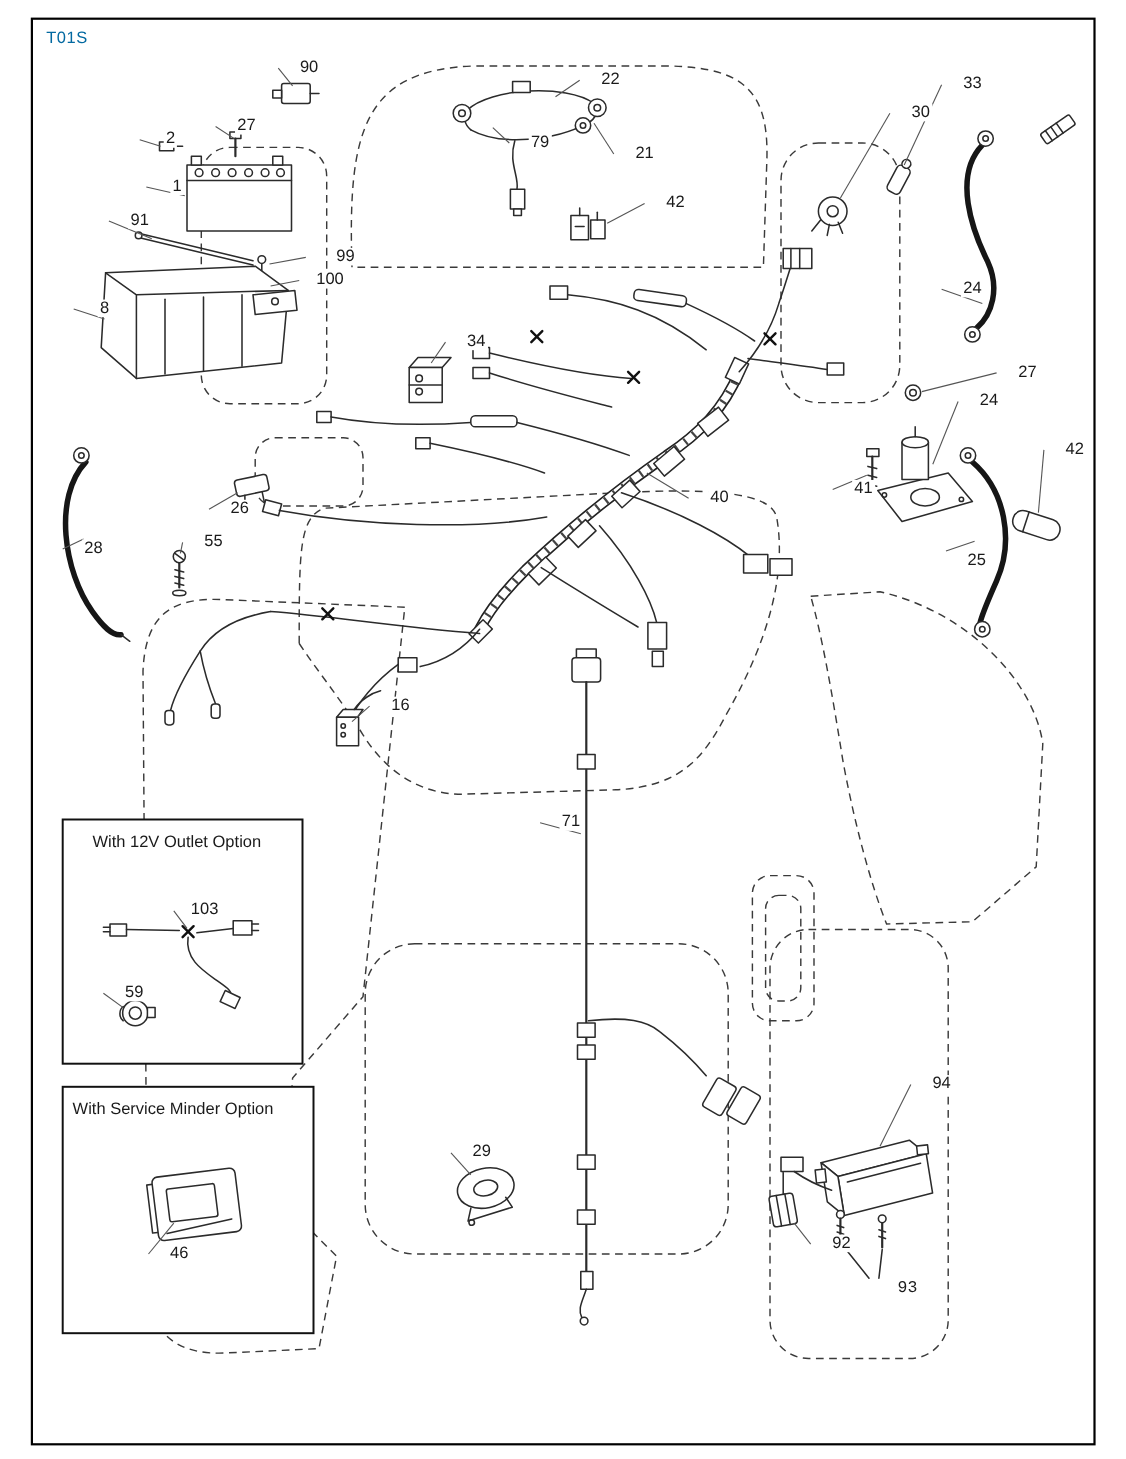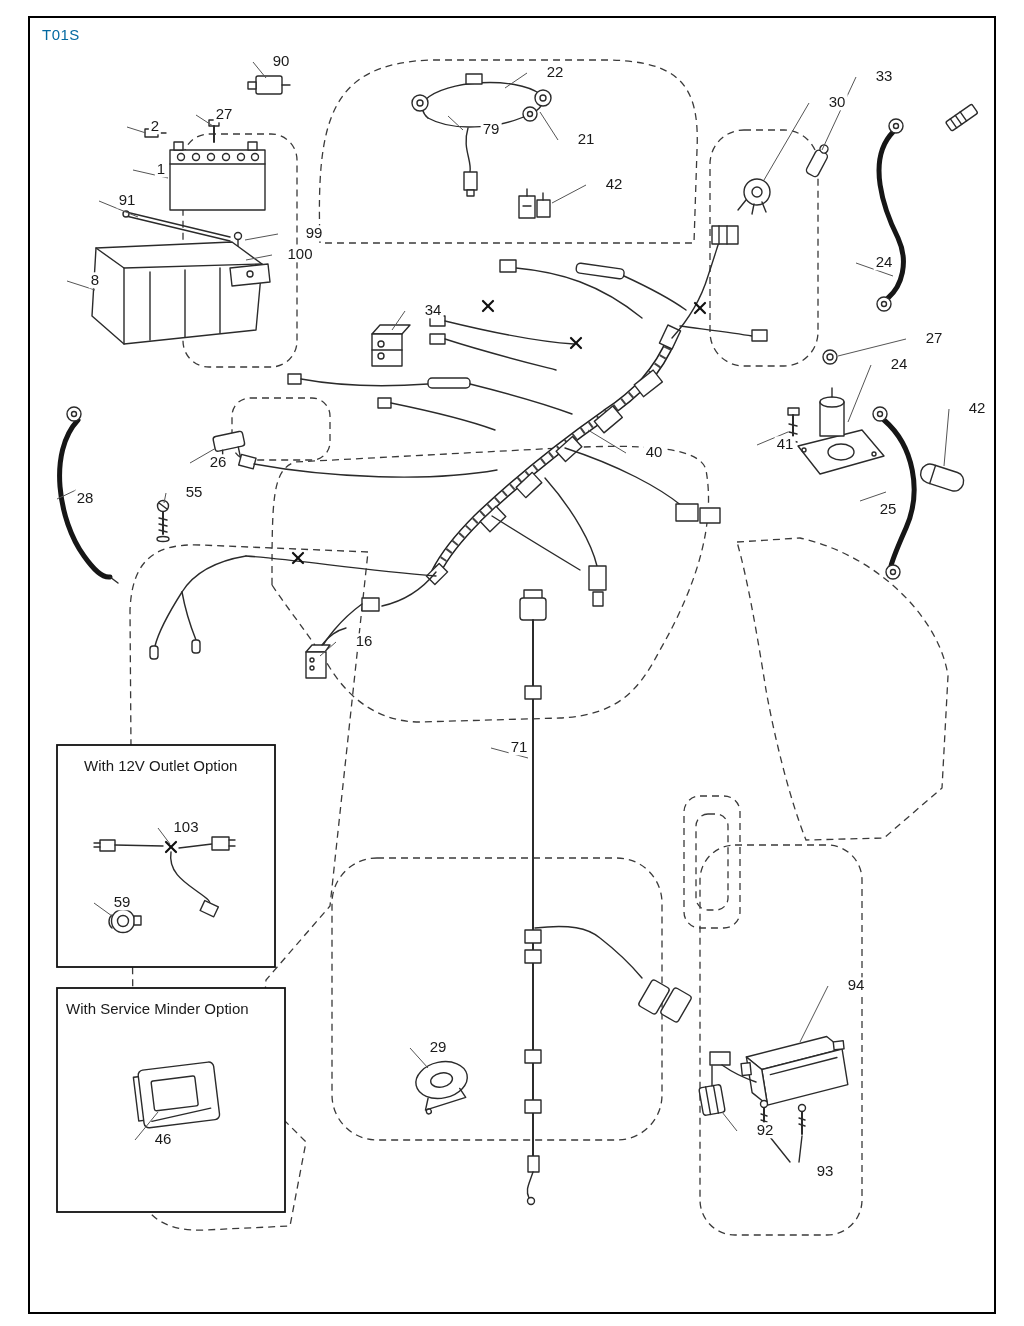--- a/index.html
+++ b/index.html
@@ -447,7 +447,7 @@
       <div class="callout" style="left: 410px; top: 1048px; text-align: center;">29</div>
       <div class="callout" style="left: 135px; top: 1140px;">46</div>
       <div class="callout" style="left: 737px; top: 1131px;">92</div>
-      <div class="callout" style="left: 797px; top: 1172px;">93</div>
+      <div class="callout" style="left: 797px; top: 1172px; font-family: Liberation Mono, monospace;">93</div>
       <div class="callout" style="left: 828px; top: 986px;">94</div>
     </div>
 

